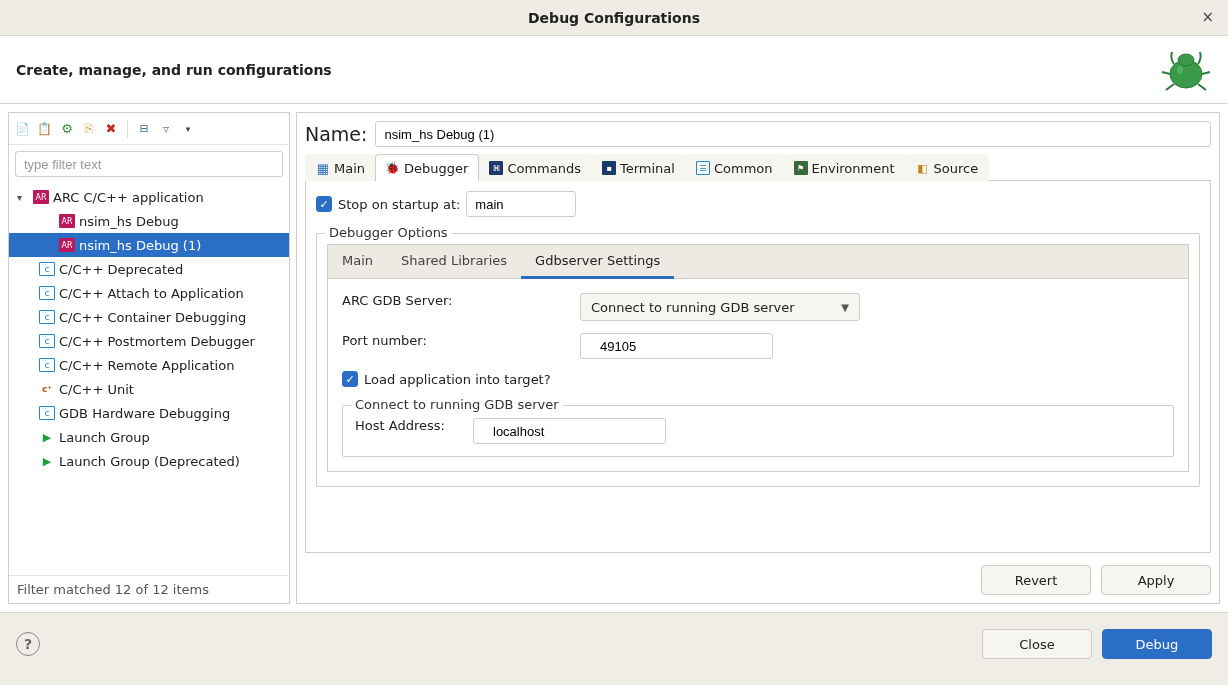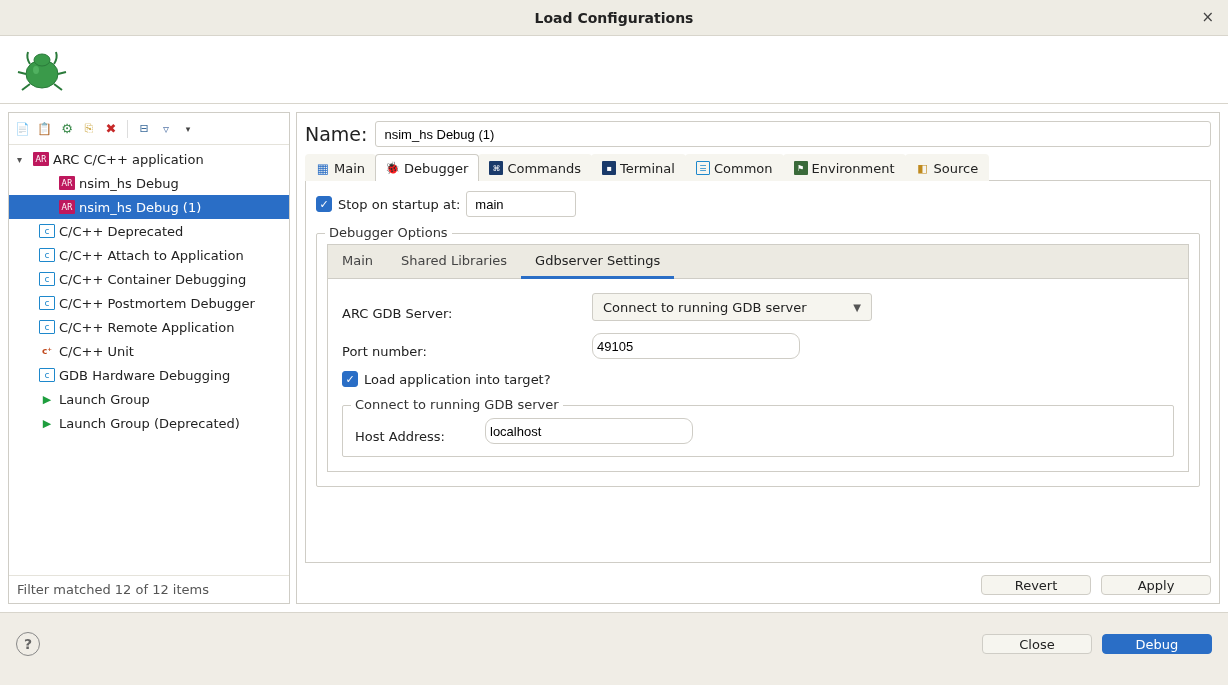--- a/index.html
+++ b/index.html
@@ -81,7 +81,7 @@
 <body>
 
 <div class="titlebar">
-  <span class="titlebar-title">Load Configurations</span>
+  <span class="titlebar-title">Debug Configurations</span>
   <span class="titlebar-close">×</span>
 </div>
 

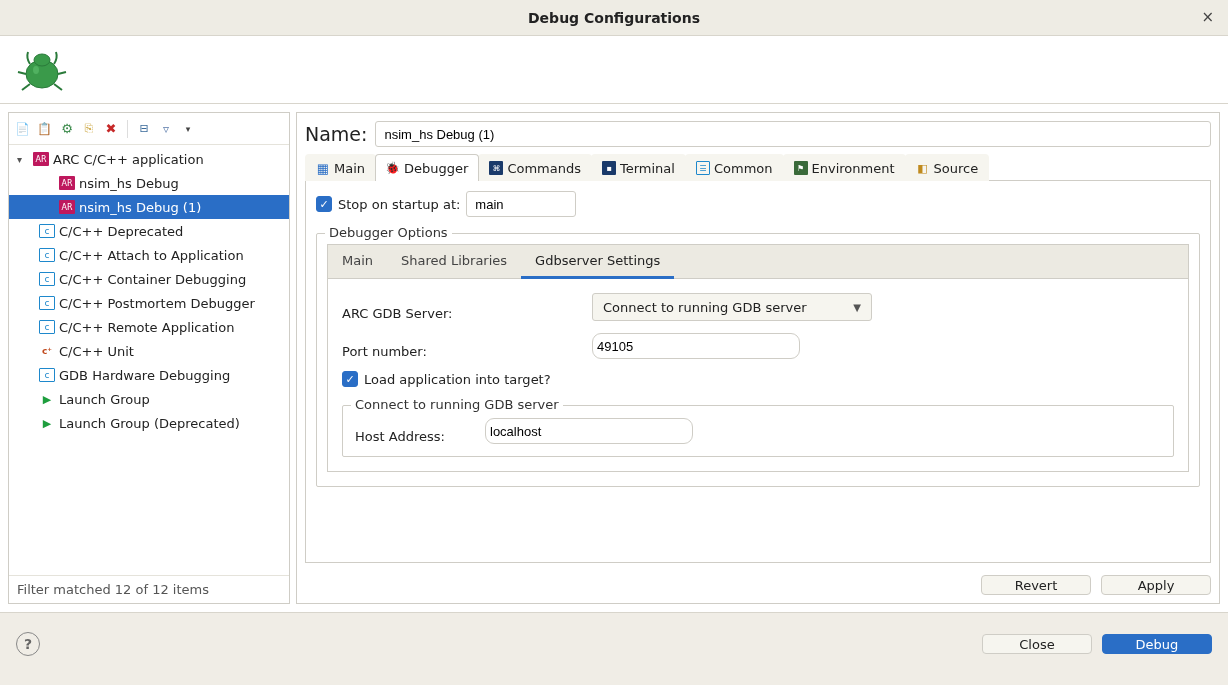--- a/index.html
+++ b/index.html
@@ -86,6 +86,7 @@
 </div>
 
 <div class="header">
+  <div class="header-title">Create, manage, and run configurations</div>
   <div class="header-bug">
     <svg viewBox="0 0 52 52" width="52" height="52">
       <ellipse cx="26" cy="30" rx="16" ry="14" fill="#3a9a4a"></ellipse>

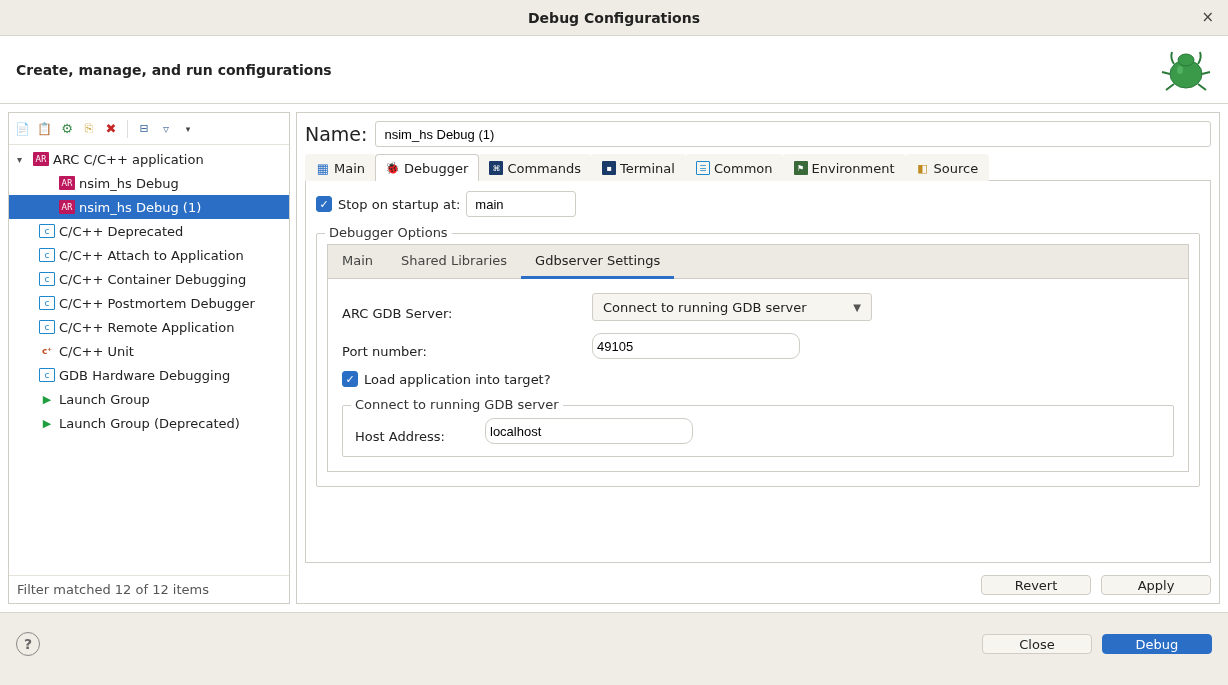--- a/index.html
+++ b/index.html
@@ -112,6 +112,9 @@
       <span class="tb-icon ic-filt">▿</span>
       <span class="tb-icon" style="font-size:9px;color:#444">▾</span>
     </div>
+    <div class="filter-box">
+      <input class="filter-input" placeholder="type filter text" style="">
+    </div>
     <div class="tree">
       <div class="tree-row">
         <span class="tree-arrow">▾</span>

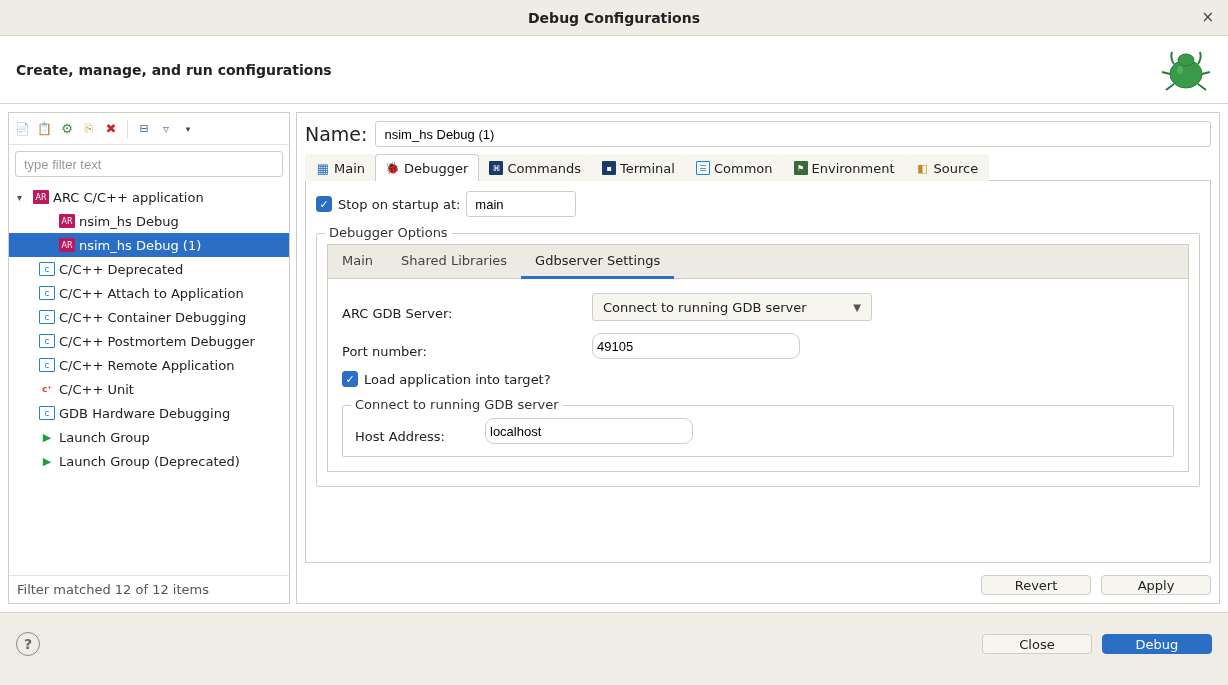--- a/index.html
+++ b/index.html
@@ -47,7 +47,7 @@
 .subtab{padding:8px 14px;cursor:pointer;color:#444;font-size:13px}
 .subtab.active{border-bottom:3px solid #2a6ec6;color:#222;background:#eceae2;margin-bottom:-1px}
 .subtab-body{border:1px solid #cfcdc6;border-top:none;padding:14px;display:flex;flex-direction:column;gap:12px}
-.form-row{display:flex;align-items:flex-end;gap:20px}
+.form-row{display:flex;align-items:flex-start;gap:8px}
 .form-label{width:230px;font-size:13px}
 .select{width:280px;height:28px;border:1px solid #cfcdc6;border-radius:3px;background:#f6f5ef;display:flex;align-items:center;justify-content:space-between;padding:0 10px;cursor:pointer;font-size:13px}
 .select-arrow{font-size:10px;color:#555}

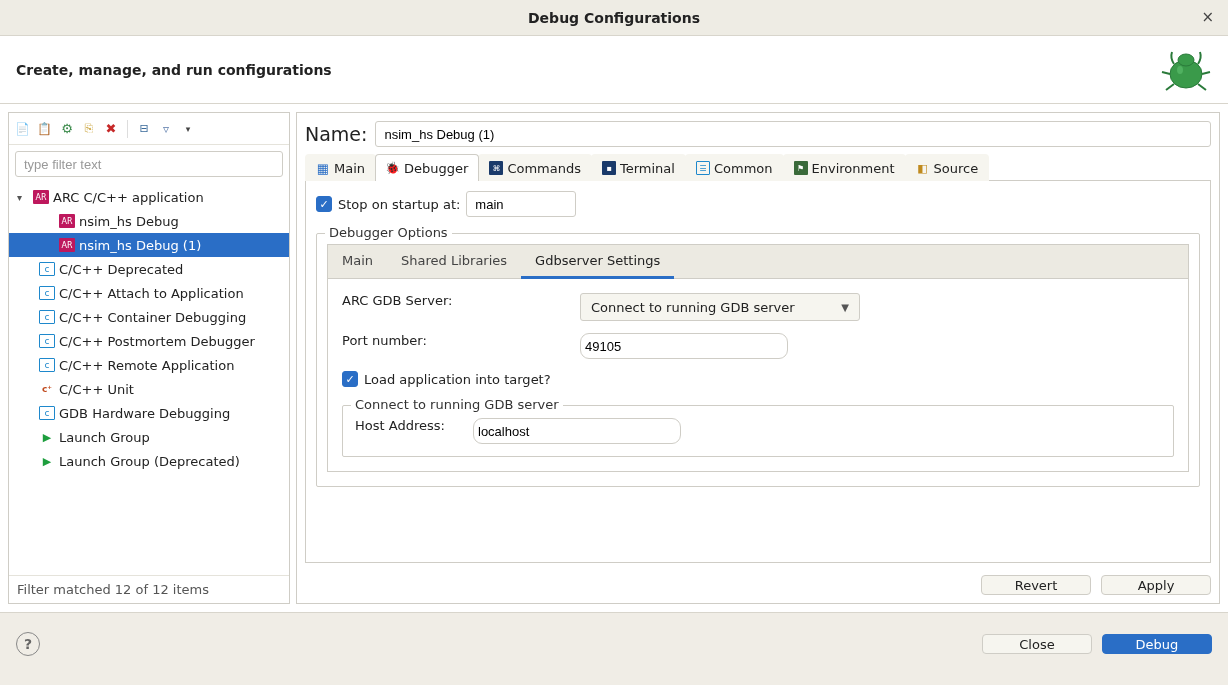--- a/index.html
+++ b/index.html
@@ -51,7 +51,7 @@
 .form-label{width:230px;font-size:13px}
 .select{width:280px;height:28px;border:1px solid #cfcdc6;border-radius:3px;background:#f6f5ef;display:flex;align-items:center;justify-content:space-between;padding:0 10px;cursor:pointer;font-size:13px}
 .select-arrow{font-size:10px;color:#555}
-.text-input{width:208px;height:26px;border:1px solid #cfcdc6;border-radius:9px;padding:0 4px;font-size:13px;background:#fff}
+.text-input{width:193px;height:26px;border:1px solid #cfcdc6;border-radius:3px;padding:0 19px;font-size:13px;background:#fff}
 .nested-fieldset{border:1px solid #cfcdc6;border-radius:2px;padding:12px;position:relative;margin-top:6px}
 .nested-legend{position:absolute;top:-9px;left:8px;background:#fff;padding:0 4px;font-size:13px;color:#333}
 .button-row{display:flex;justify-content:flex-end;gap:10px;margin-top:8px;padding-top:4px}

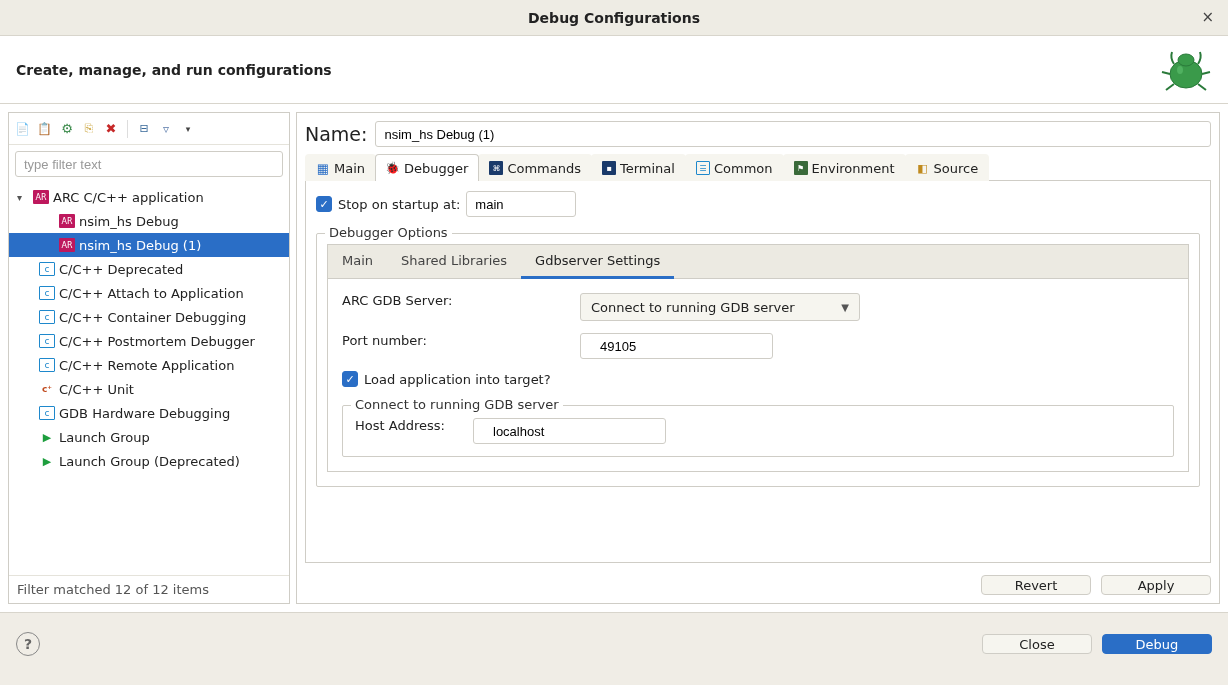--- a/index.html
+++ b/index.html
@@ -55,7 +55,7 @@
 .nested-fieldset{border:1px solid #cfcdc6;border-radius:2px;padding:12px;position:relative;margin-top:6px}
 .nested-legend{position:absolute;top:-9px;left:8px;background:#fff;padding:0 4px;font-size:13px;color:#333}
 .button-row{display:flex;justify-content:flex-end;gap:10px;margin-top:8px;padding-top:4px}
-.btn{min-width:110px;height:20px;border:1px solid #cfcdc6;border-radius:4px;background:#f6f5ef;cursor:pointer;font-size:13px;display:flex;align-items:center;justify-content:center}
+.btn{min-width:110px;height:30px;border:1px solid #cfcdc6;border-radius:4px;background:#f6f5ef;cursor:pointer;font-size:13px;display:flex;align-items:center;justify-content:center}
 .btn.primary{background:#2a6ec6;color:#fff;border-color:#2a6ec6}
 
 .footer{height:63px;border-top:1px solid #d8d5cc;background:#f0ede6;display:flex;align-items:center;justify-content:space-between;padding:0 16px}

